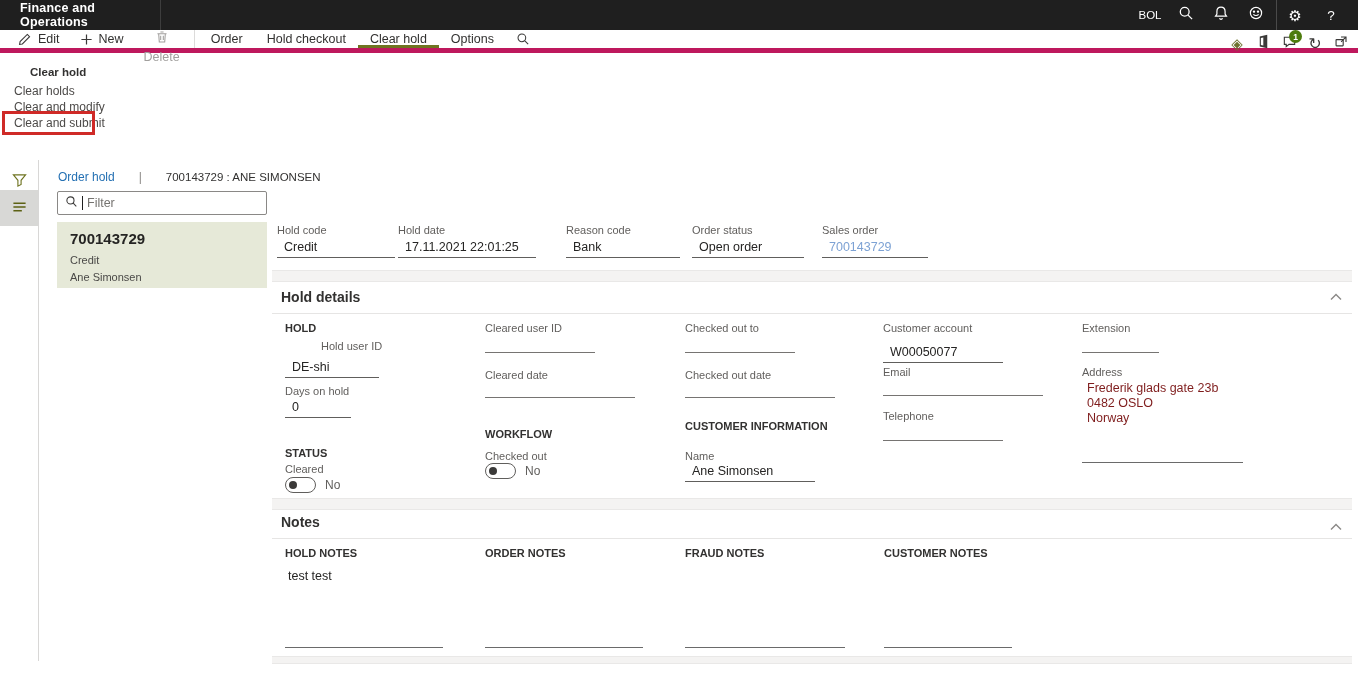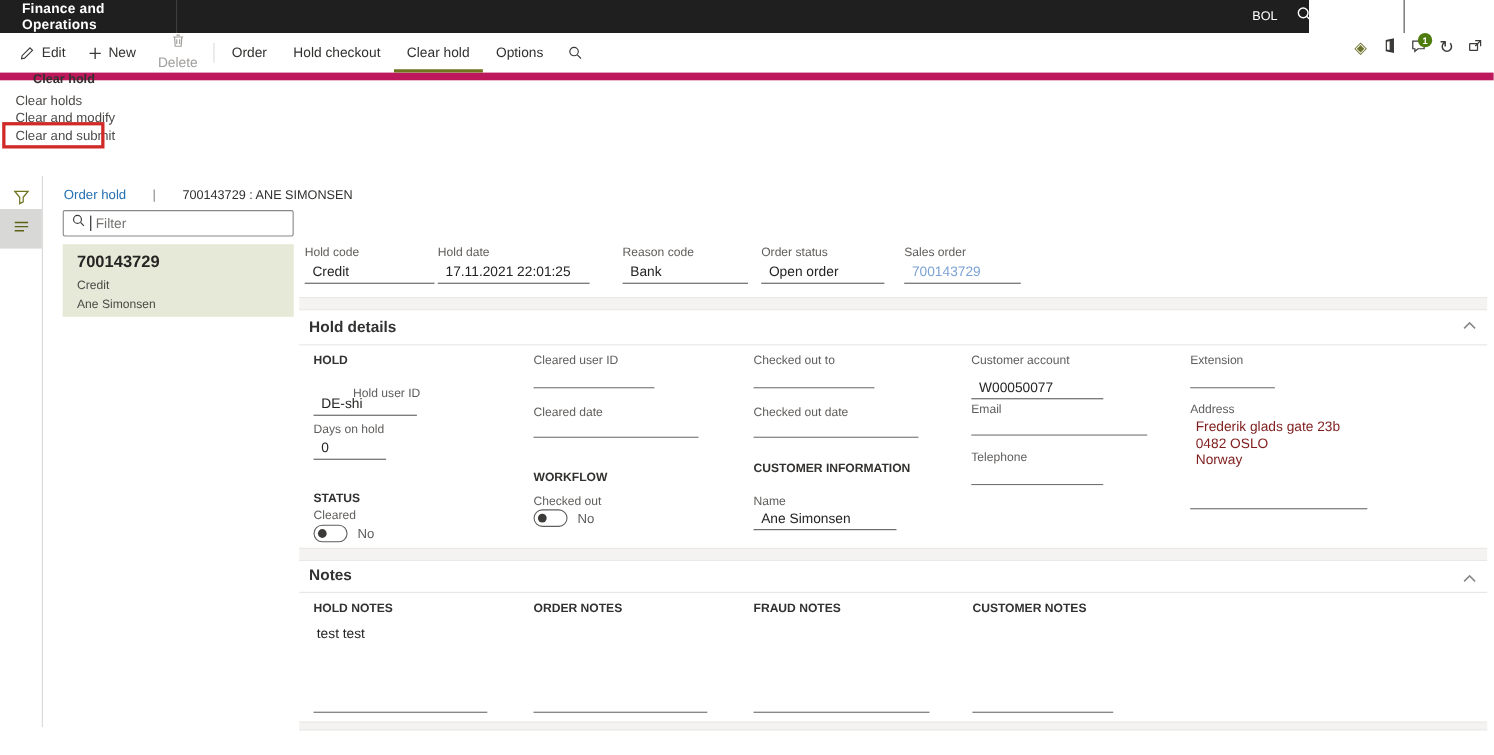--- a/index.html
+++ b/index.html
@@ -7,7 +7,7 @@
   .screen { position:relative; width:1358px; height:686px; background:#fff; overflow:hidden; }
 
   
-  .topbar { position:absolute; left:0; top:0; width:1190px; height:30px; background:#1f1f1f; color:#fff; }
+  .topbar { position:absolute; left:0; top:0; width:1358px; height:30px; background:#1f1f1f; color:#fff; }
   .app-title { position:absolute; left:0; top:0; height:30px; width:161px; display:flex; align-items:center;
                padding-left:20px; font-size:12.5px; font-weight:bold; border-right:1px solid #3d3d3d; letter-spacing:.2px; }
   .tb-item { position:absolute; top:0; height:30px; width:32px; display:flex; align-items:center; justify-content:center; color:#fff; }

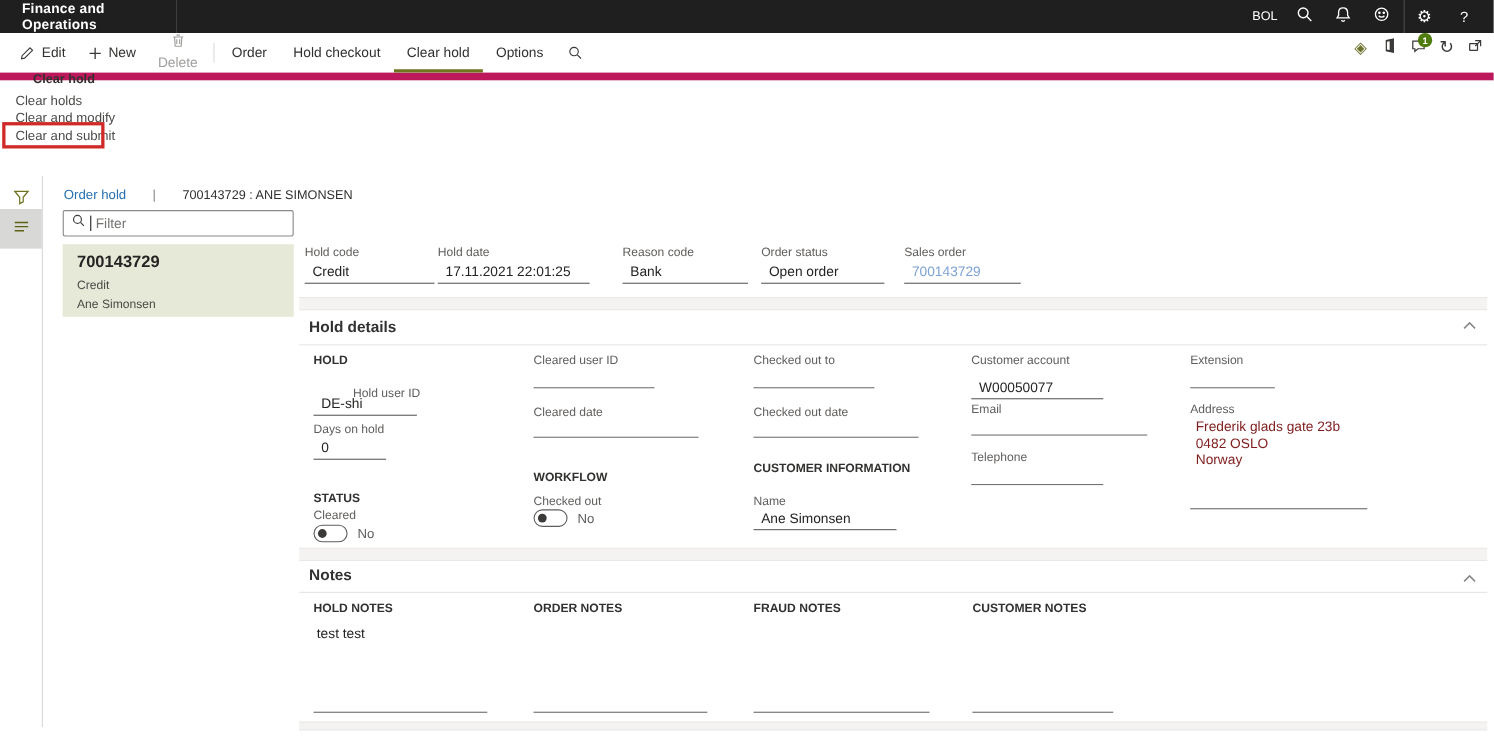--- a/index.html
+++ b/index.html
@@ -17,7 +17,7 @@
   .tb-help { font-size:13.5px; }
 
   
-  .abar { position:absolute; left:0; top:30px; width:1358px; height:43px; background:#fff; border-bottom:7px solid #be185d;
+  .abar { position:absolute; left:0; top:30px; width:1358px; height:23px; background:#fff; border-bottom:5px solid #be185d;
           display:flex; align-items:center; padding-left:8px; font-size:12.5px; color:#323130; }
   .abtn { display:flex; align-items:center; gap:6px; padding:0 10px; height:100%; cursor:default; white-space:nowrap; }
   .abtn svg { display:block; }

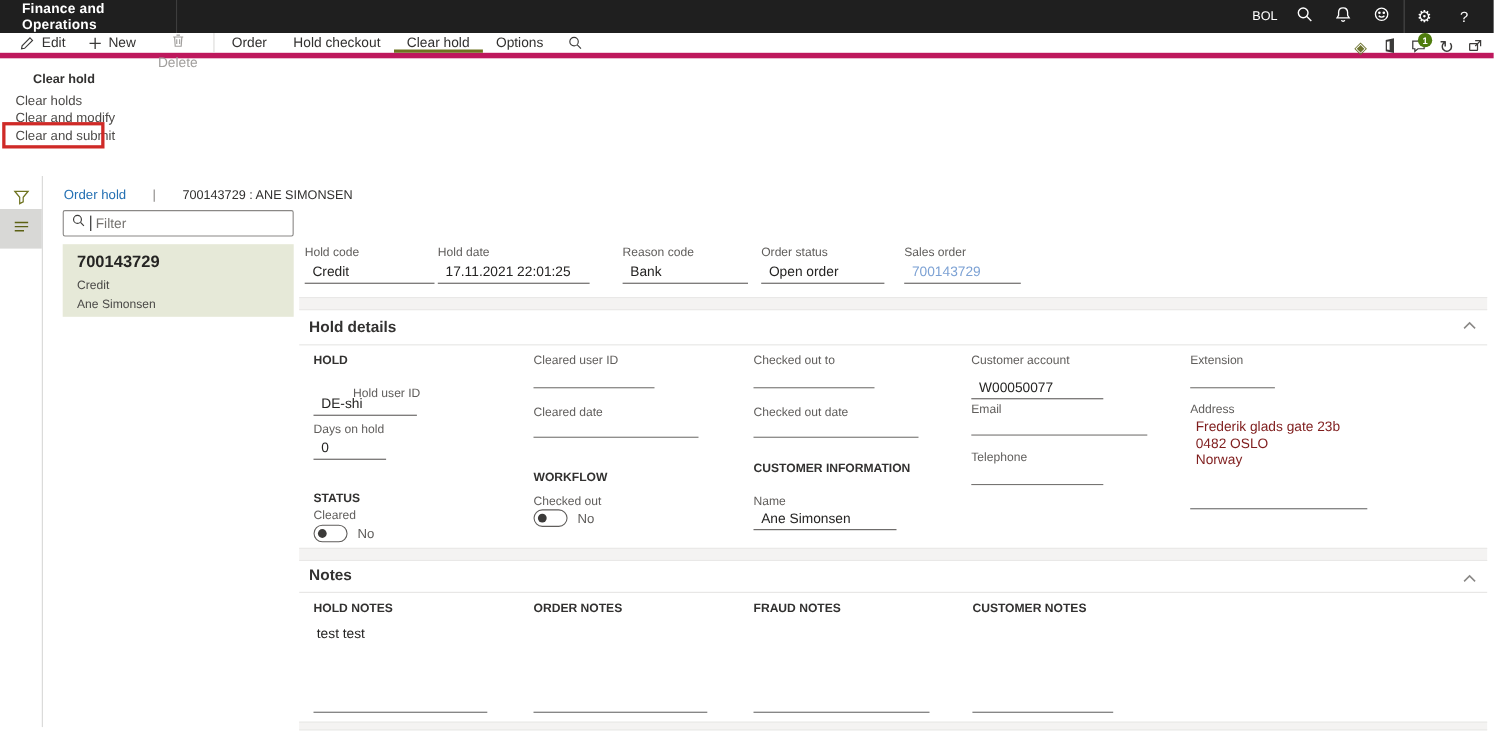--- a/index.html
+++ b/index.html
@@ -248,7 +248,7 @@
   <div class="rule" style="top:313px;"></div>
 
   <div class="grp" style="left:285px; top:322px;">HOLD</div>
-  <div class="lbl" style="left:285px; top:352px;padding-left:36px;">Hold user ID</div>
+  <div class="lbl" style="left:285px; top:340px;padding-left:36px;">Hold user ID</div>
   <div class="val" style="left:285px; top:359px; width:94px;">DE-shi</div>
   <div class="lbl" style="left:285px; top:385px;">Days on hold</div>
   <div class="val" style="left:285px; top:399px; width:66px;">0</div>

